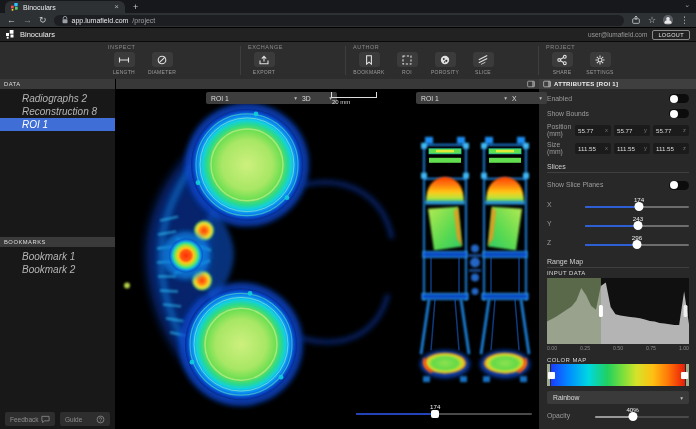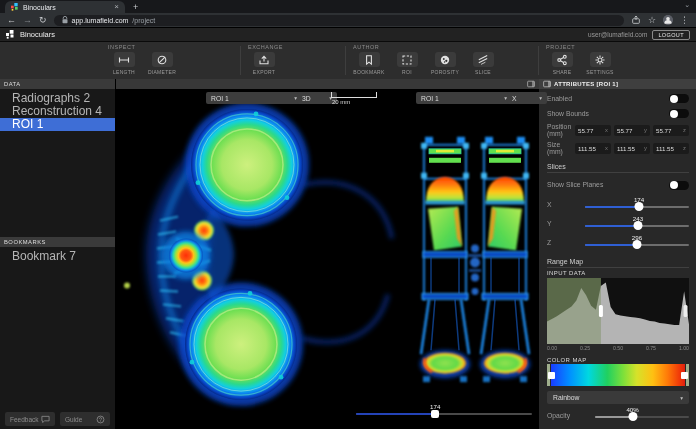--- a/index.html
+++ b/index.html
@@ -42,7 +42,7 @@
             letter-spacing:.5px;color:#ddd;padding:0 4px;}
   
   .sidebar{position:relative;width:115px;background:#181818;border-right:1px solid #000;flex:none;}
-  .sideitem{height:13px;line-height:13px;padding-left:12px;color:#b5b5b5;font-size:12px;}
+  .sideitem{height:13px;line-height:13px;padding-left:22px;color:#b5b5b5;font-size:10px;font-style:italic;}
   .sideitem.selected{background:#3e6ed6;color:#fff;}
   .bmheader{margin-top:106px;}
   .sidefooter{position:absolute;left:5px;right:5px;bottom:5px;display:flex;gap:5px;}

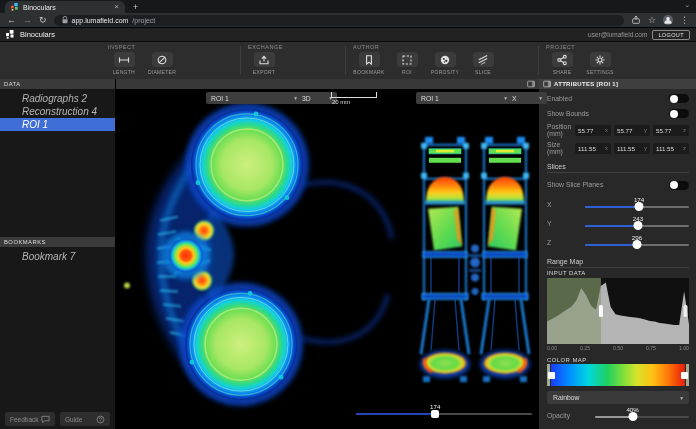--- a/index.html
+++ b/index.html
@@ -277,7 +277,7 @@
       <div class="stripbar">DATA</div>
       <div style="height:3px"></div>
       <div class="sideitem">Radiographs 2</div>
-      <div class="sideitem">Reconstruction 4</div>
+      <div class="sideitem">Reconstruction 8</div>
       <div class="sideitem selected">ROI 1</div>
       <div class="stripbar bmheader">BOOKMARKS</div>
       <div style="height:3px"></div>

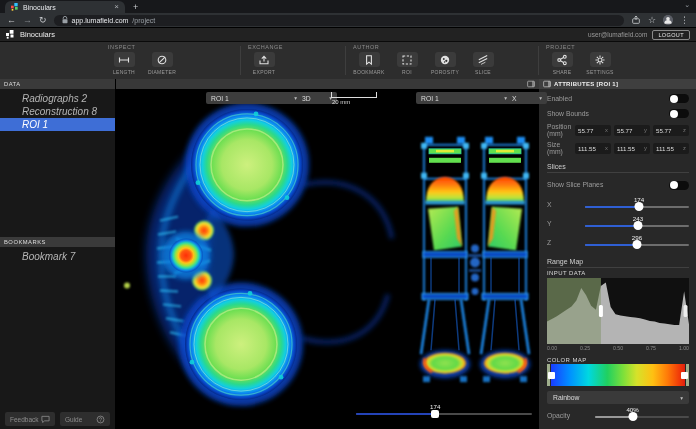--- a/index.html
+++ b/index.html
@@ -281,6 +281,7 @@
       <div class="sideitem selected">ROI 1</div>
       <div class="stripbar bmheader">BOOKMARKS</div>
       <div style="height:3px"></div>
+      <div class="sideitem">Bookmark 1</div>
       <div class="sideitem">Bookmark 7</div>
       <div class="sidefooter">
         <div class="footbtn">

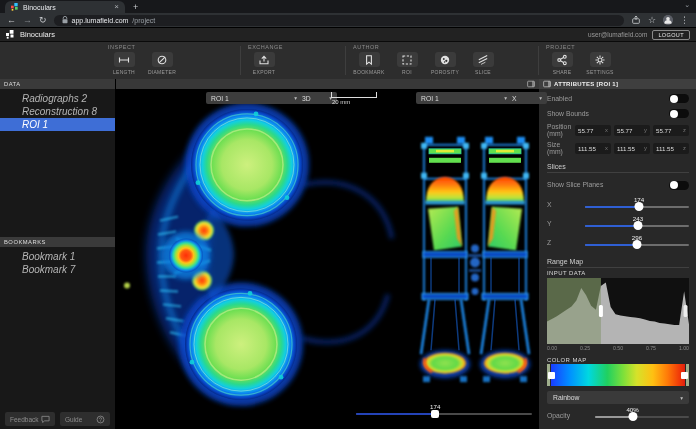--- a/index.html
+++ b/index.html
@@ -282,7 +282,7 @@
       <div class="stripbar bmheader">BOOKMARKS</div>
       <div style="height:3px"></div>
       <div class="sideitem">Bookmark 1</div>
-      <div class="sideitem">Bookmark 7</div>
+      <div class="sideitem">Bookmark 2</div>
       <div class="sidefooter">
         <div class="footbtn">
           <span>Feedback</span>

